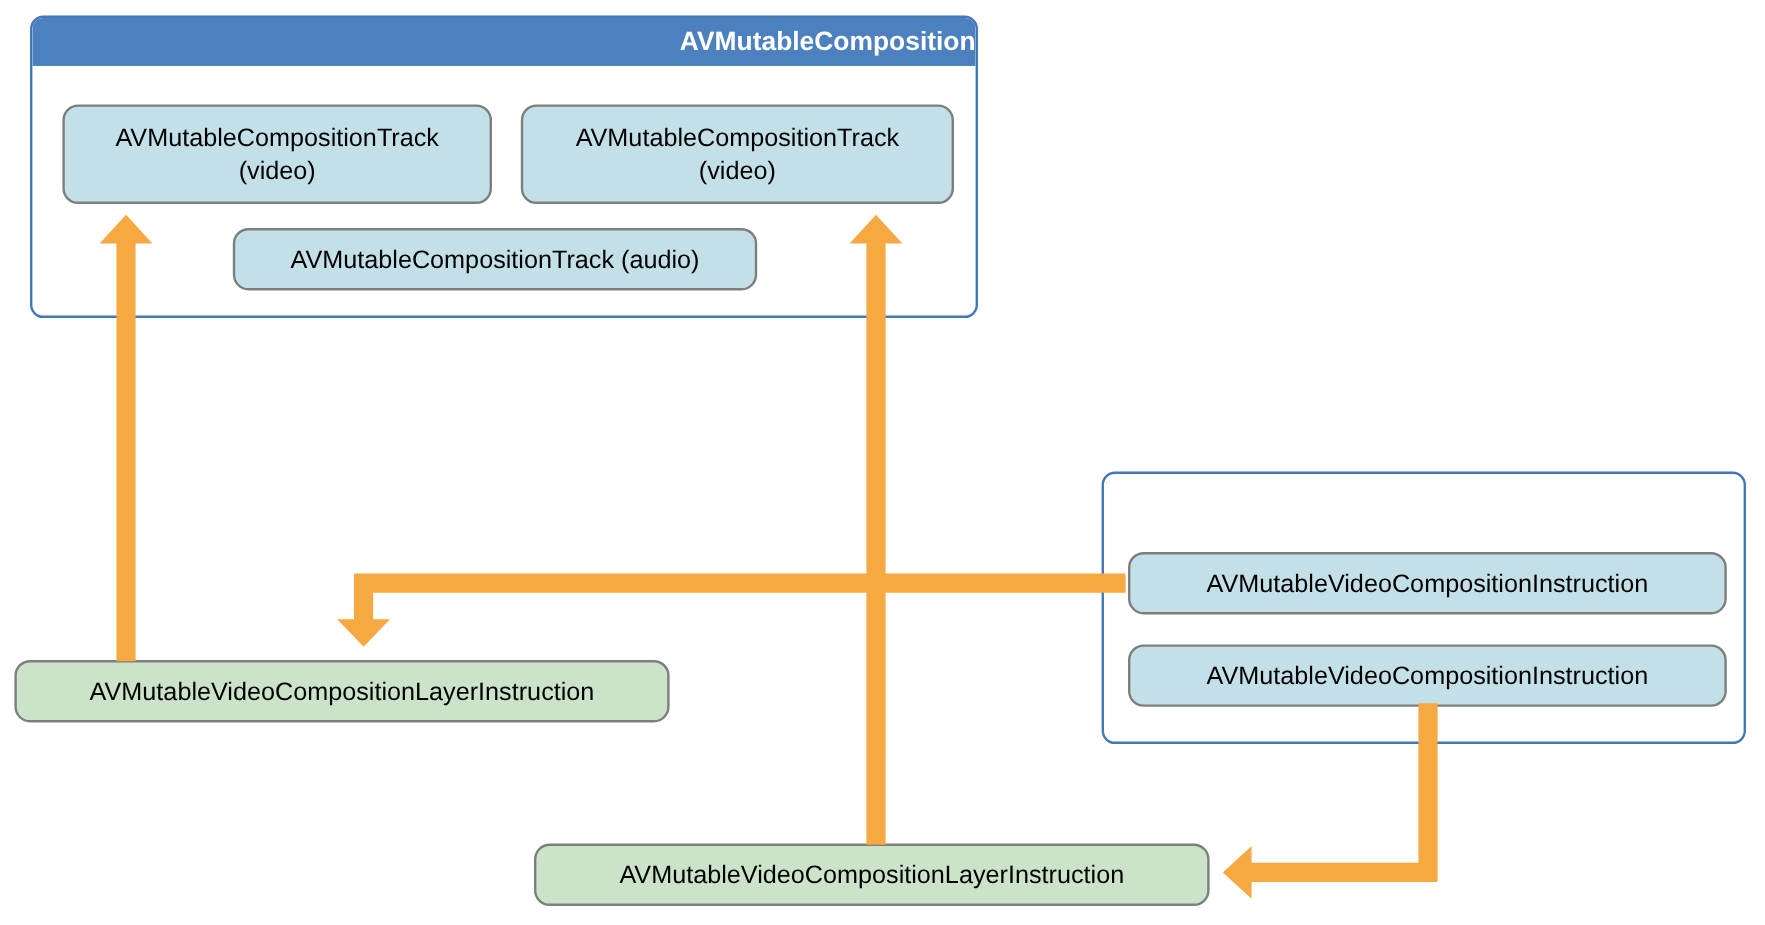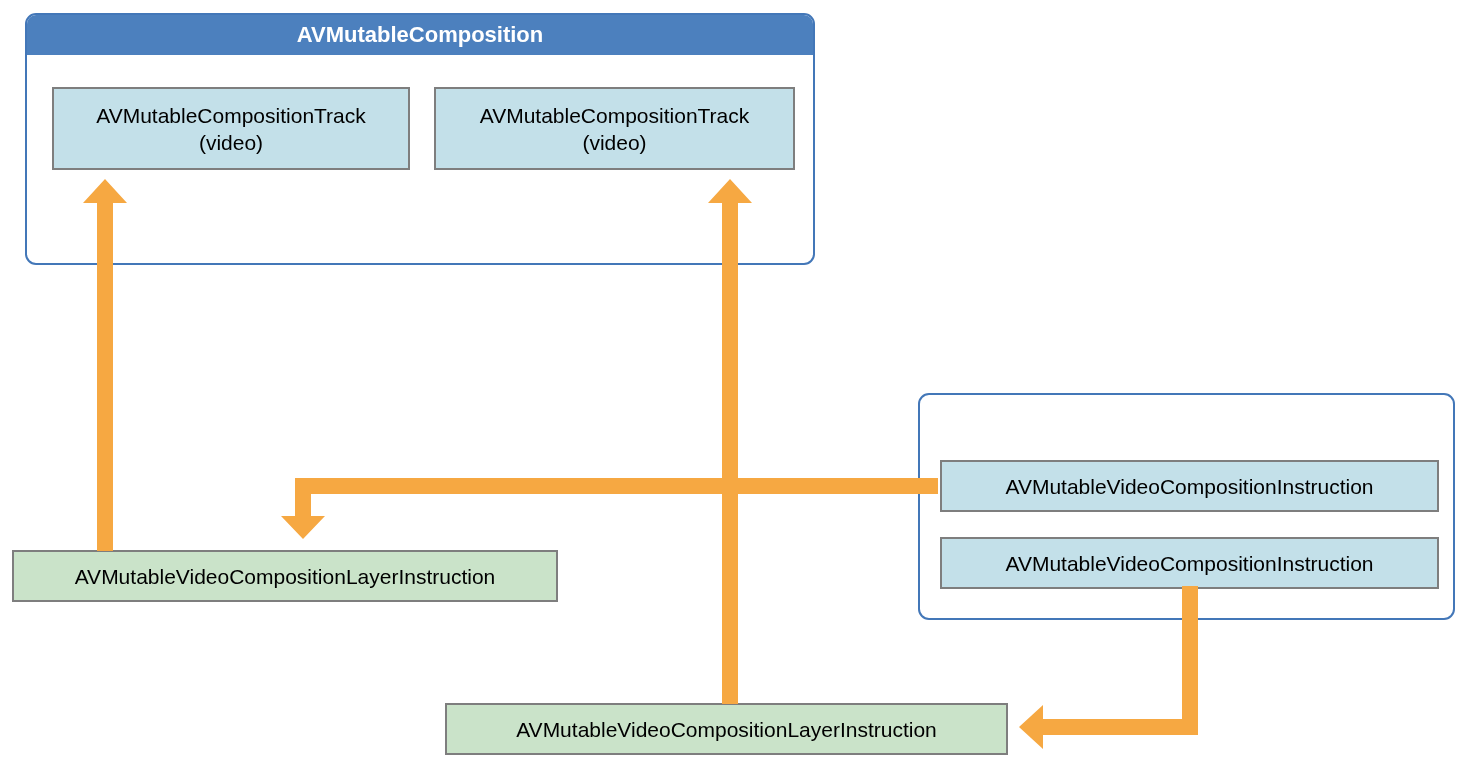--- a/index.html
+++ b/index.html
@@ -31,7 +31,7 @@
     color: #ffffff;
     font-size: 22px;
     font-weight: bold;
-    text-align: center;
+    text-align: right;
   }
   
   .node {

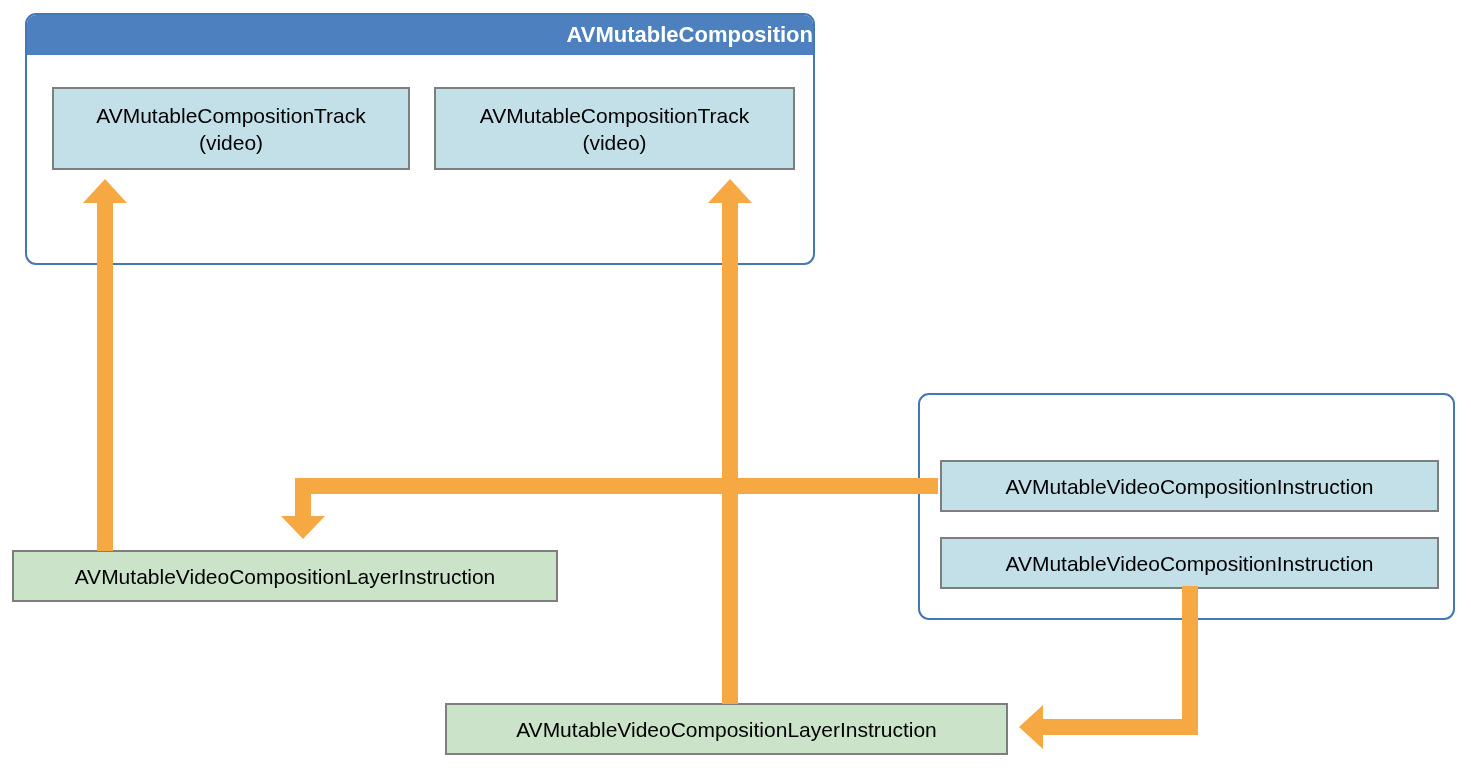--- a/index.html
+++ b/index.html
@@ -38,7 +38,7 @@
     position: absolute;
     box-sizing: border-box;
     border: 2px solid var(--node-border, #7e7e7e);
-    border-radius: 0;
+    border-radius: 13px;
     display: flex;
     flex-direction: column;
     align-items: center;

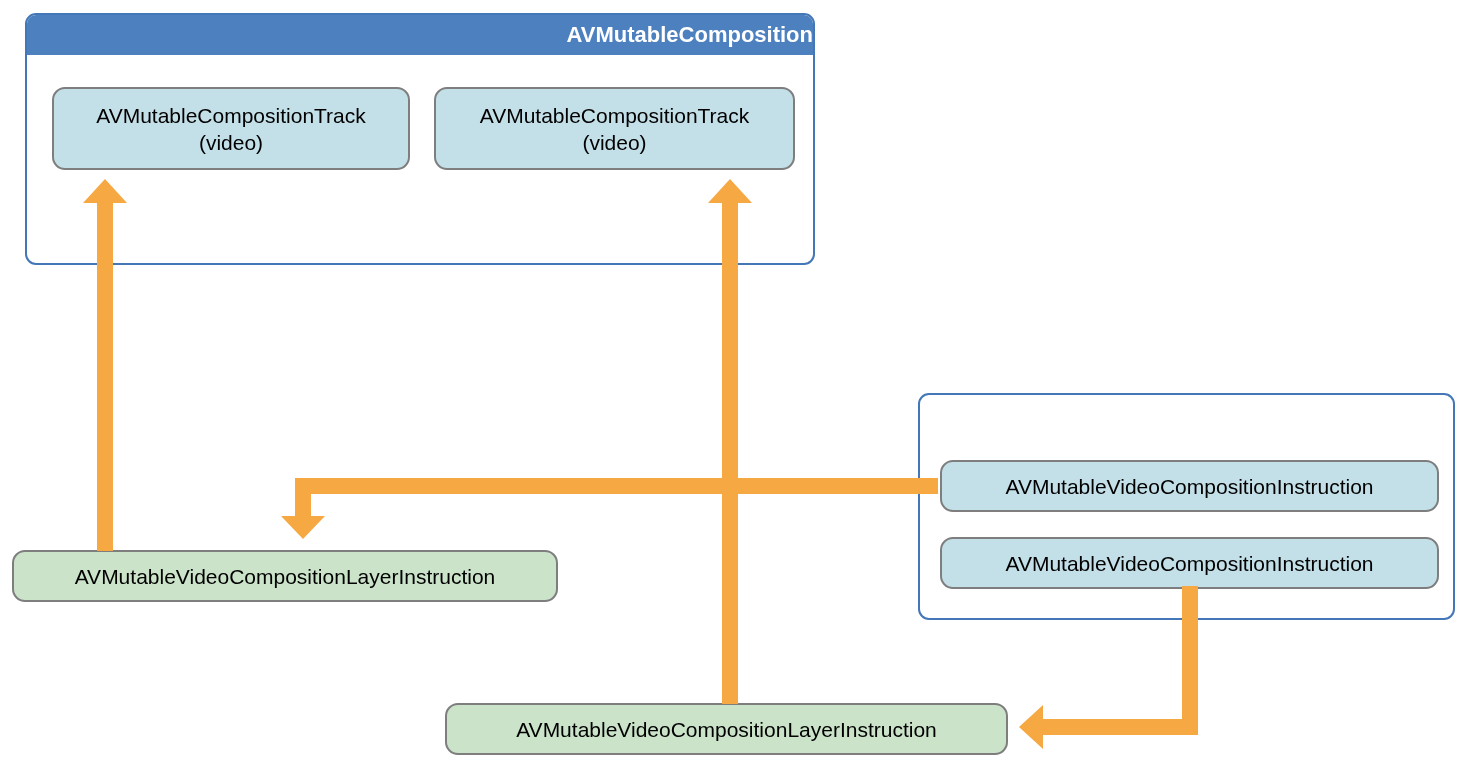--- a/index.html
+++ b/index.html
@@ -77,6 +77,9 @@
       <span>AVMutableCompositionTrack</span>
       <span>(video)</span>
     </div>
+    <div class="node blue" style="left:167px; top:175px; width:437px; height:52px;">
+      <span>AVMutableCompositionTrack (audio)</span>
+    </div>
   </div>
 
   <div class="group" style="left:918px; top:393px; width:537px; height:227px;">

